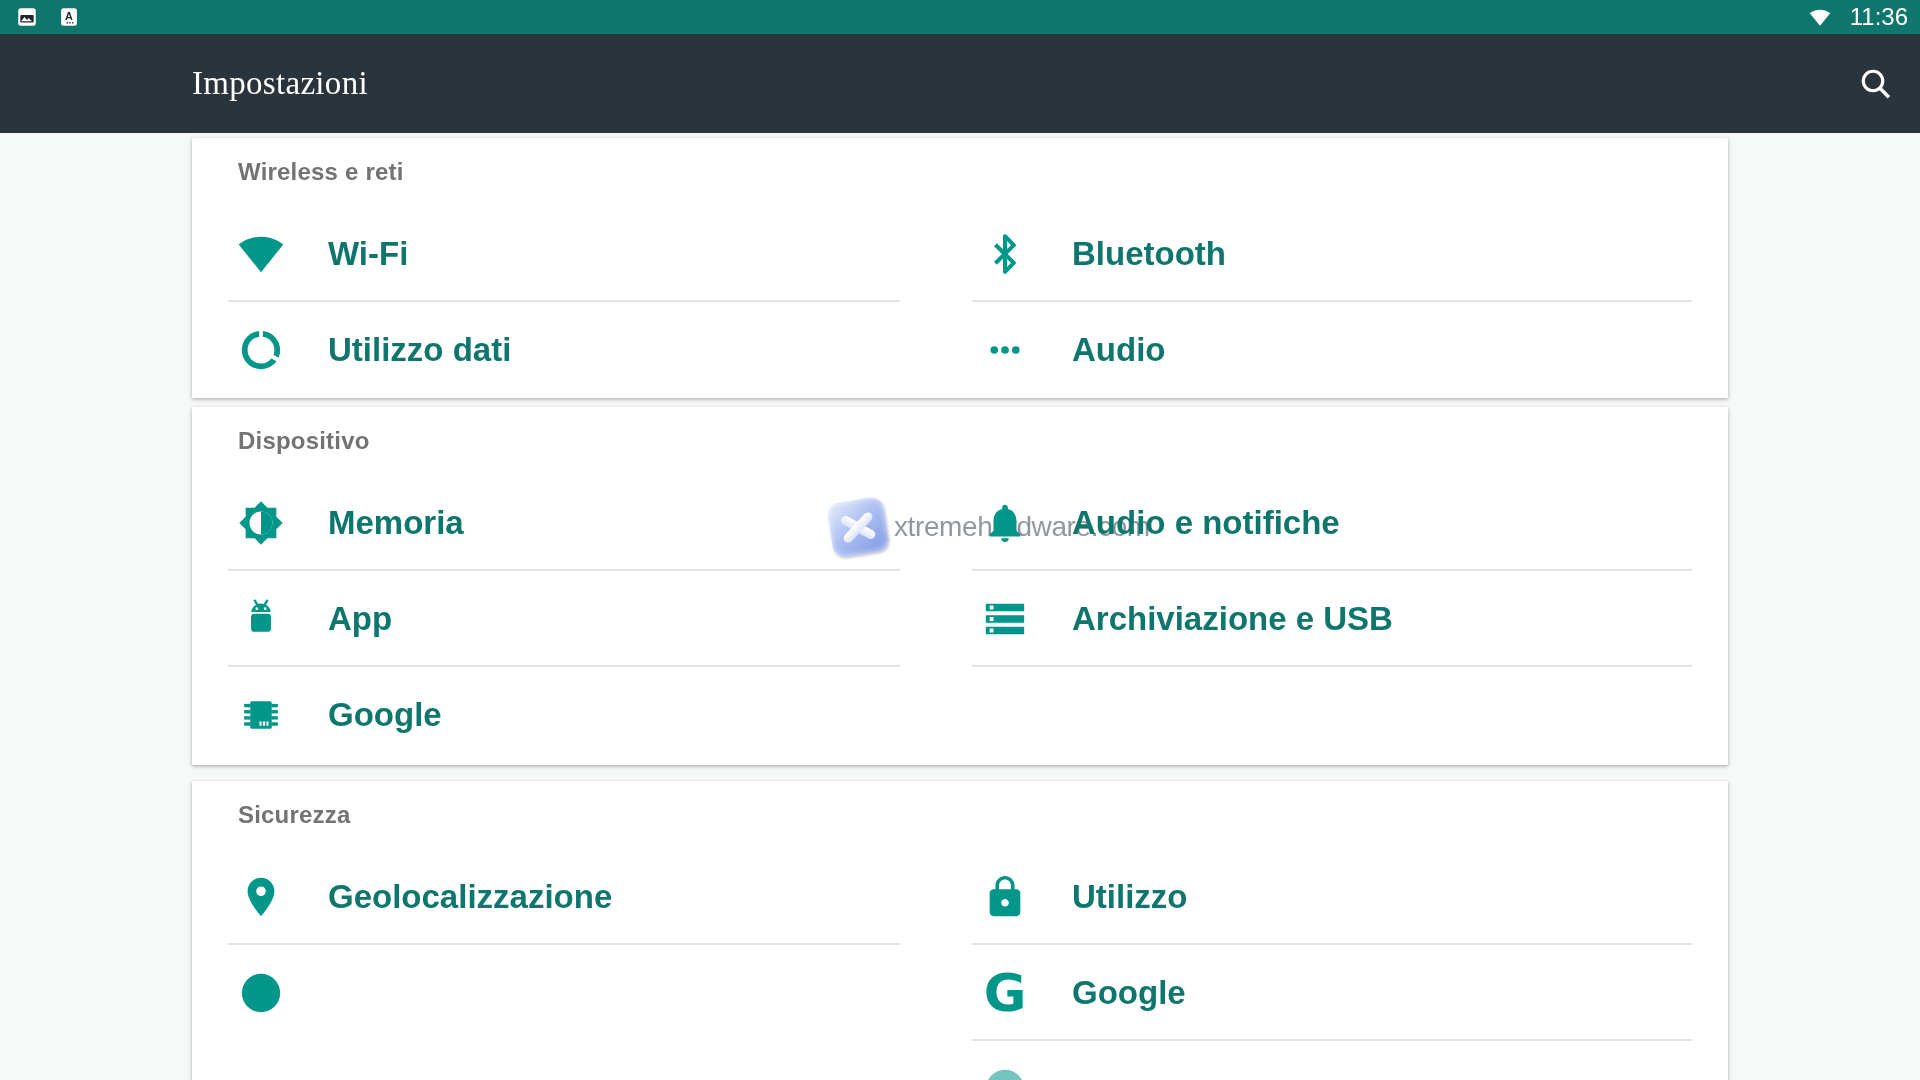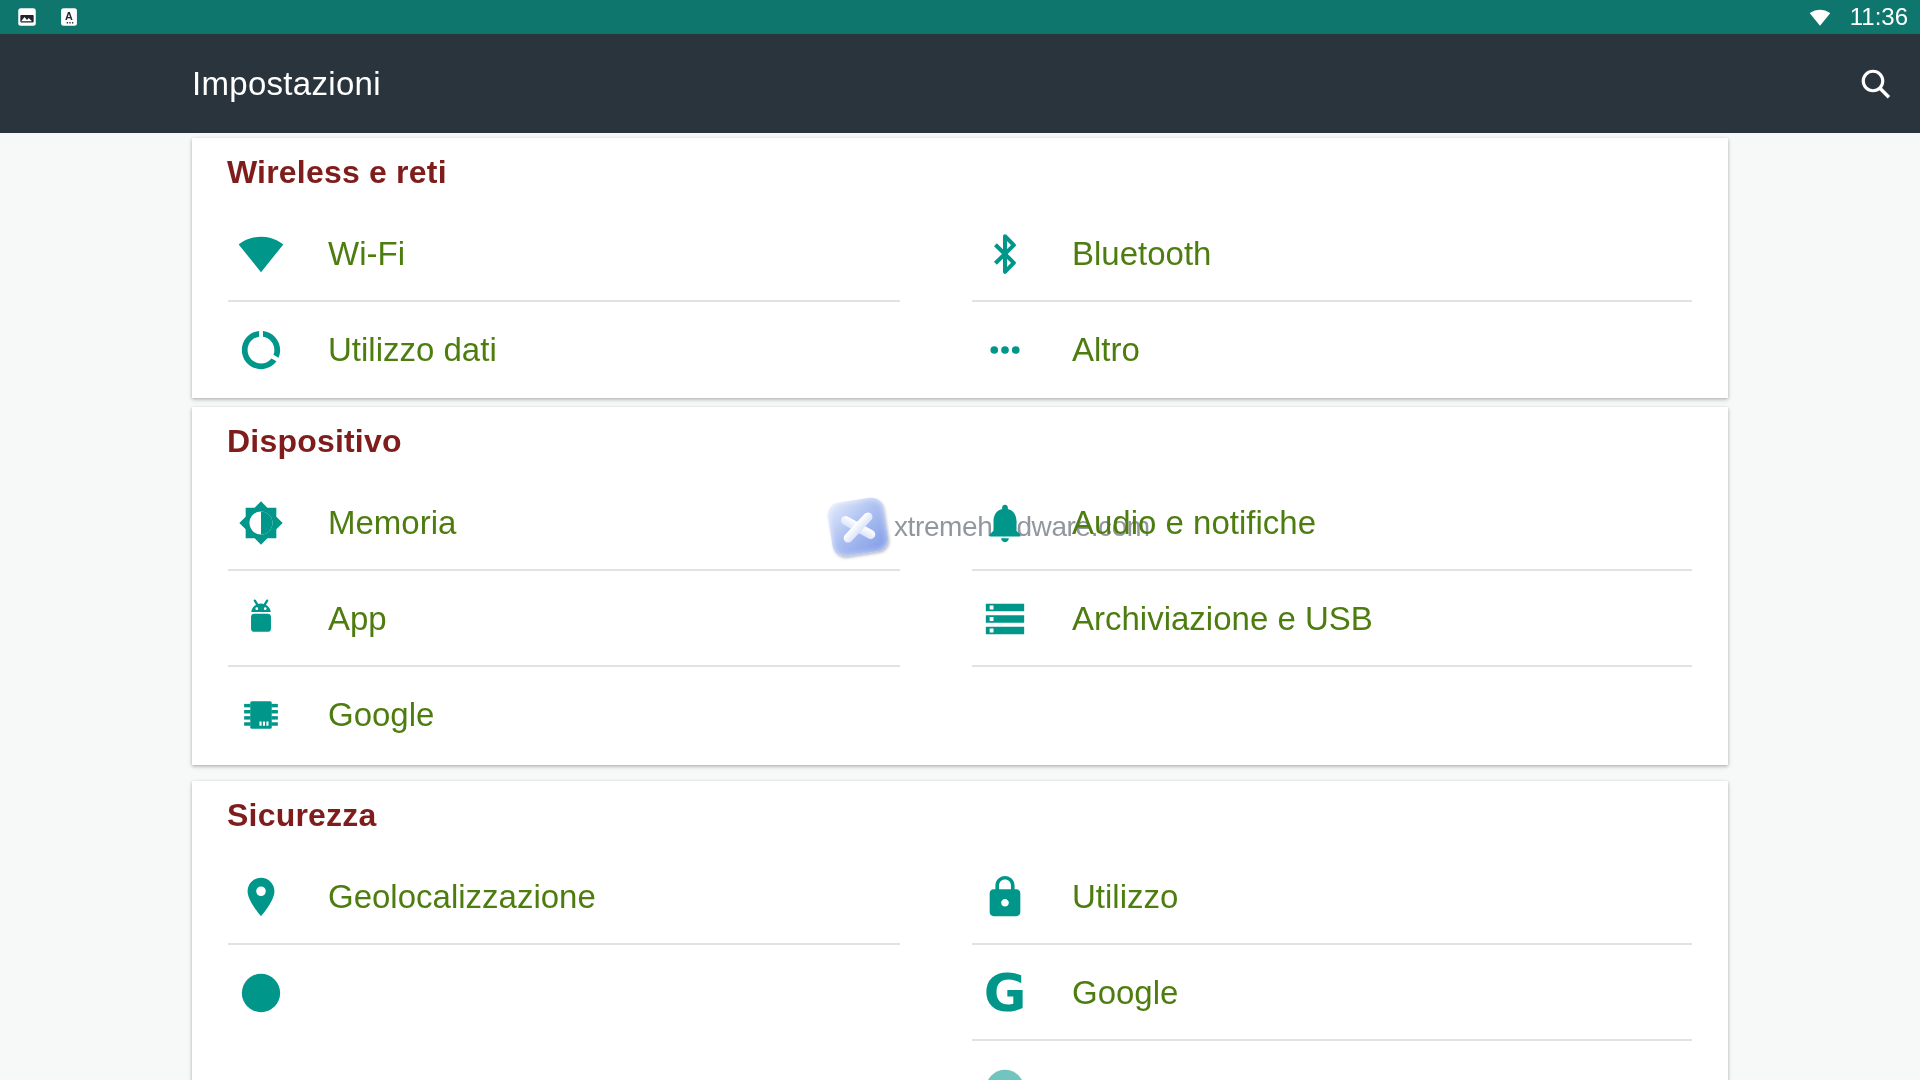--- a/index.html
+++ b/index.html
@@ -17,7 +17,7 @@
   .sb-time{position:absolute;top:0;right:12px;height:34px;line-height:34px;color:#fff;font-size:24px;font-weight:400;}
   
   .app-bar{position:absolute;top:34px;left:0;width:1920px;height:99px;background:#2a343d;z-index:20;}
-  .app-title{position:absolute;left:192px;top:0;height:89px;line-height:99px;color:#ffffff;font-size:33px;letter-spacing:.3px;}
+  .app-title{position:absolute;left:192px;top:0;height:89px;line-height:99px;color:#ffffff;font-size:33px;letter-spacing:.3px;font-family:Liberation Serif, serif;}
   .search-btn{position:absolute;right:26px;top:32px;width:36px;height:36px;cursor:pointer;}
   
   .card{position:absolute;left:192px;width:1536px;background:#ffffff;

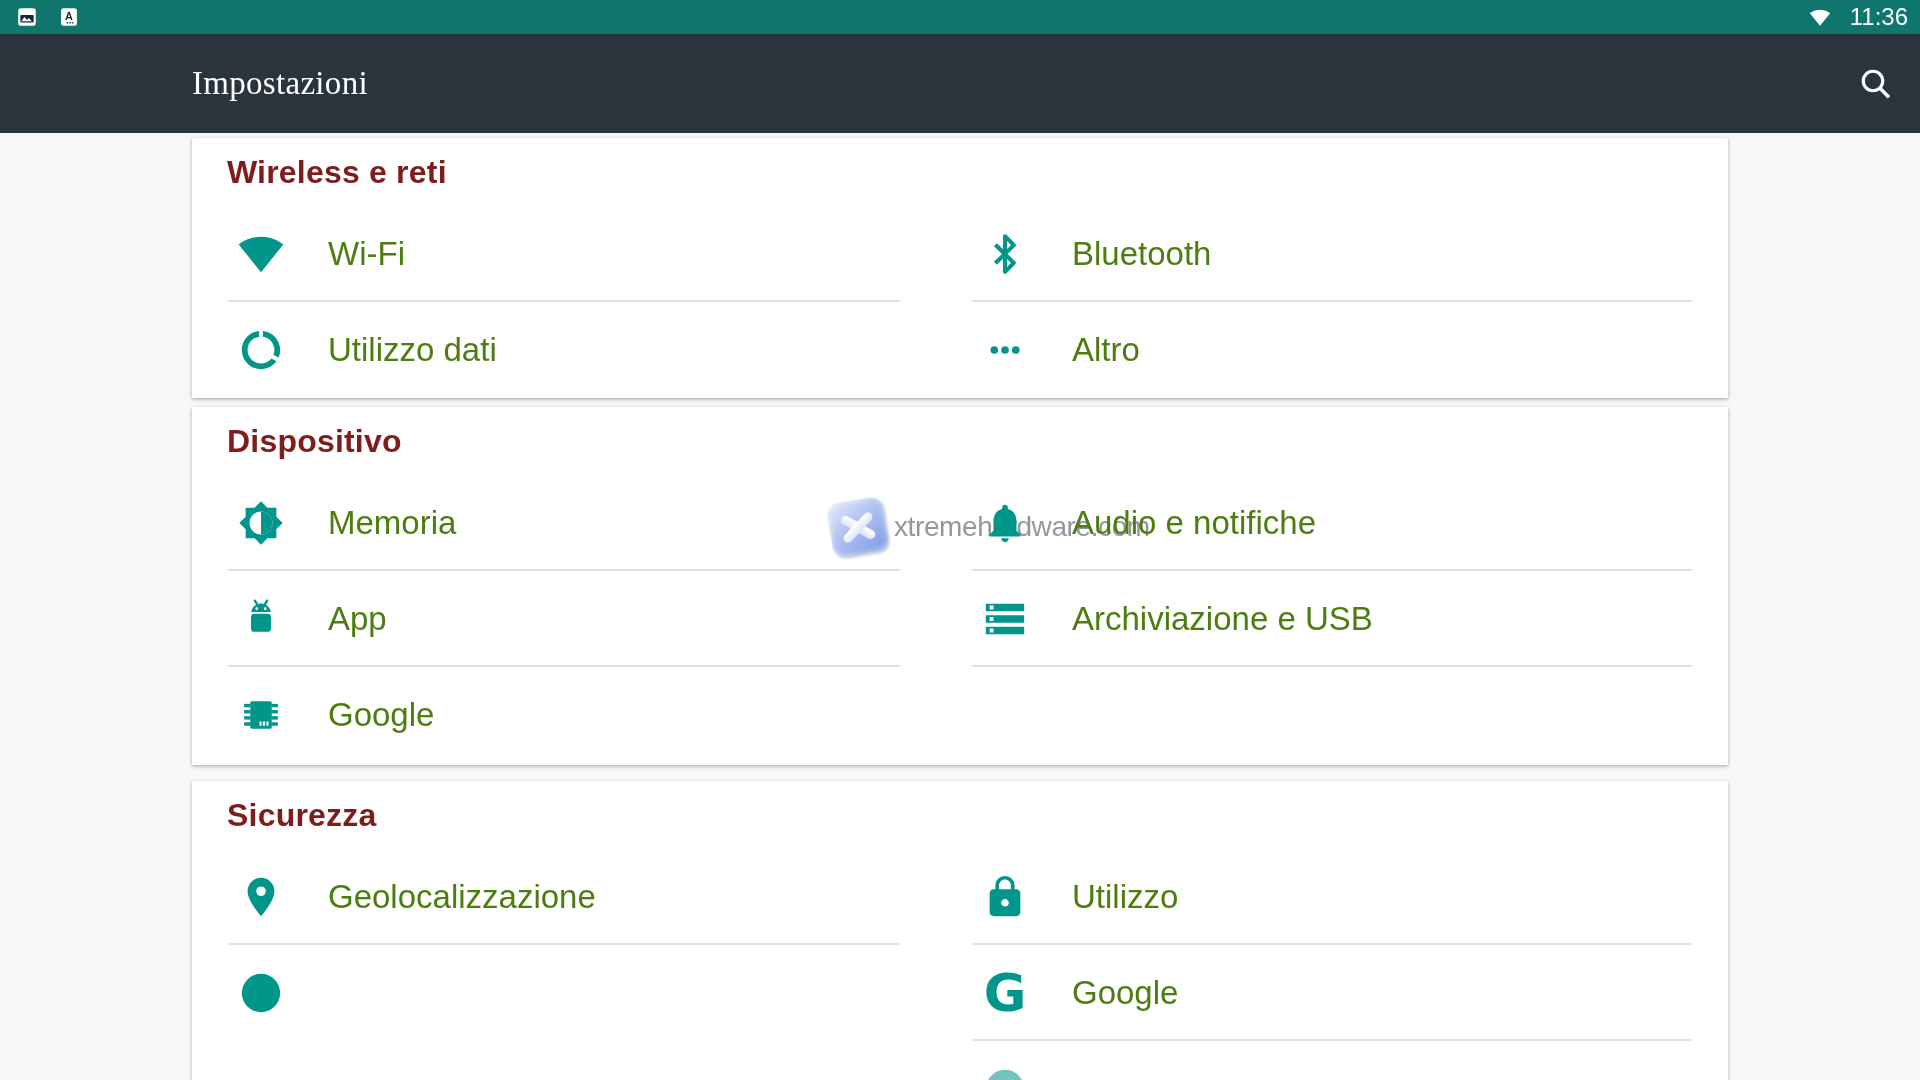--- a/index.html
+++ b/index.html
@@ -25,8 +25,8 @@
   .card1{top:138px;height:260px;}
   .card2{top:407px;height:358px;}
   .card3{top:781px;height:358px;}
-  .card-header{height:68px;display:flex;align-items:center;padding-left:35px;box-sizing:border-box;
-               color:#7f1d1d;font-size:32px;font-weight:700;letter-spacing:.2px;}
+  .card-header{height:68px;display:flex;align-items:center;padding-left:46px;box-sizing:border-box;
+               color:#737373;font-size:24px;font-weight:700;letter-spacing:.2px;}
   .cols{display:grid;grid-template-columns:744px 792px;}
   .col{min-width:0;}
   .item{height:96px;display:flex;align-items:center;padding-left:46px;box-sizing:border-box;

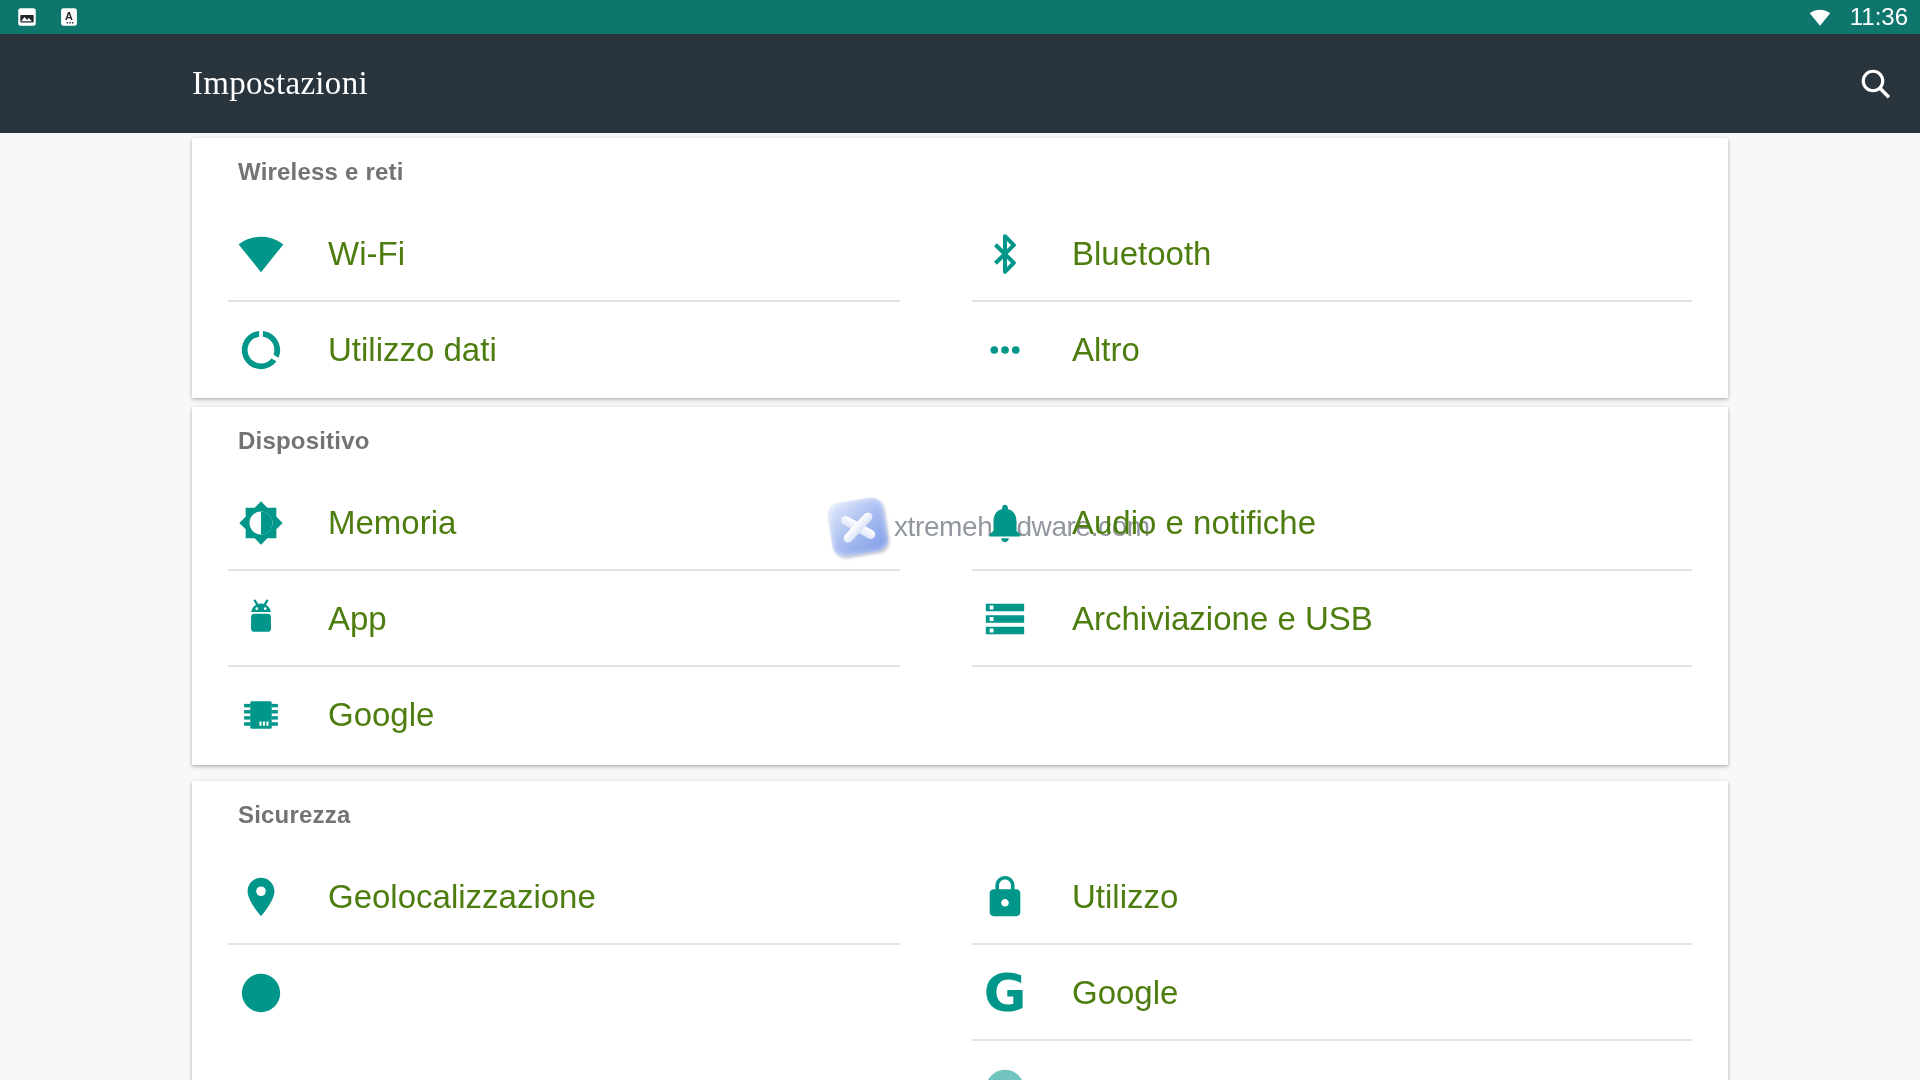--- a/index.html
+++ b/index.html
@@ -34,7 +34,7 @@
   .item.div::after{content:"";position:absolute;left:36px;right:36px;bottom:0;height:2px;background:#e1e2e2;}
   .icon{width:46px;height:46px;flex:0 0 46px;display:flex;align-items:center;justify-content:center;}
   .icon svg{width:46px;height:46px;fill:#00968a;}
-  .label{margin-left:44px;font-size:33px;color:#4d7c0f;white-space:nowrap;}
+  .label{margin-left:44px;font-size:33px;color:#0f766e;white-space:nowrap;font-weight:bold;}
   .g-glyph{font-size:52px;font-weight:700;color:#00968a;line-height:46px;font-family:"DejaVu Sans", sans-serif;}
   
   .watermark{position:absolute;left:830px;top:500px;z-index:5;display:flex;align-items:center;pointer-events:none;}

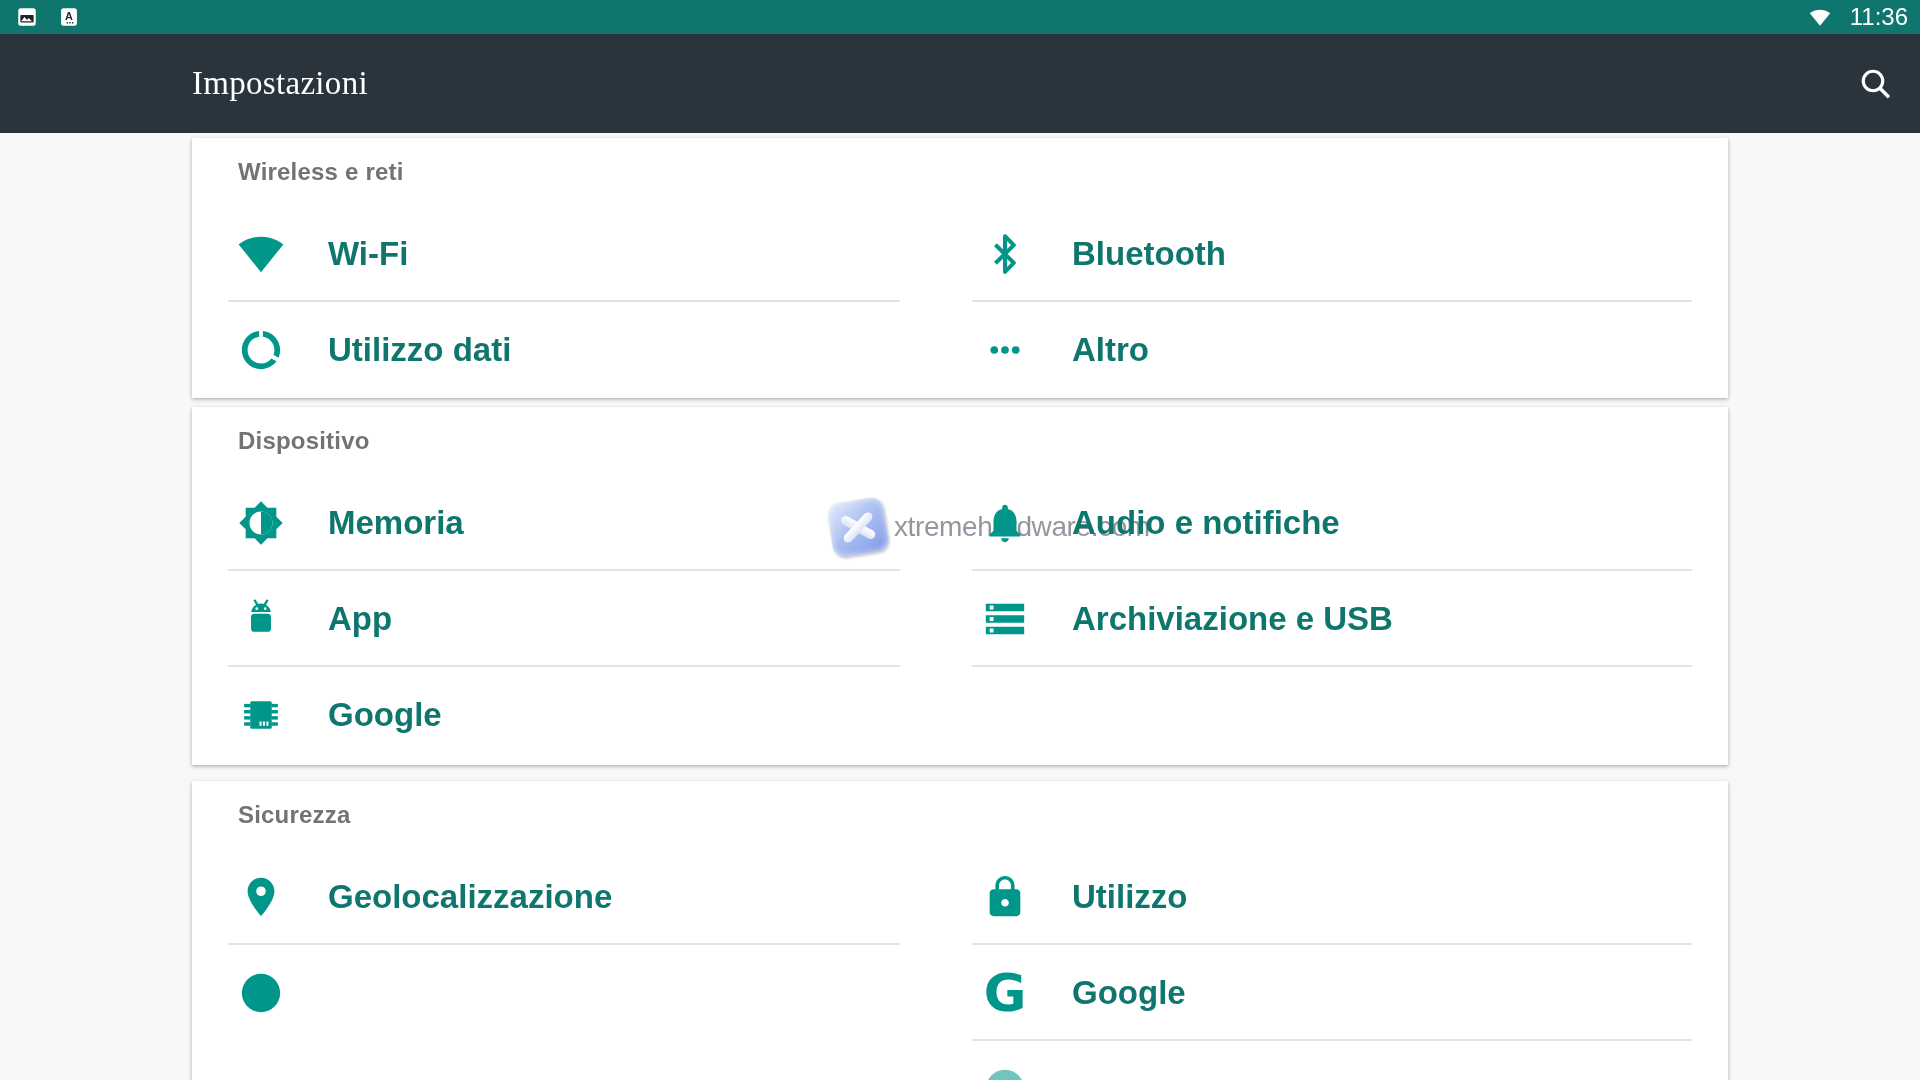--- a/index.html
+++ b/index.html
@@ -187,7 +187,7 @@
               <use href="#sym-morehoriz"></use>
             </svg>
           </span>
-        <span class="label">Altro</span>
+        <span class="label">Audio</span>
       </div>
     </div>
   </div>

